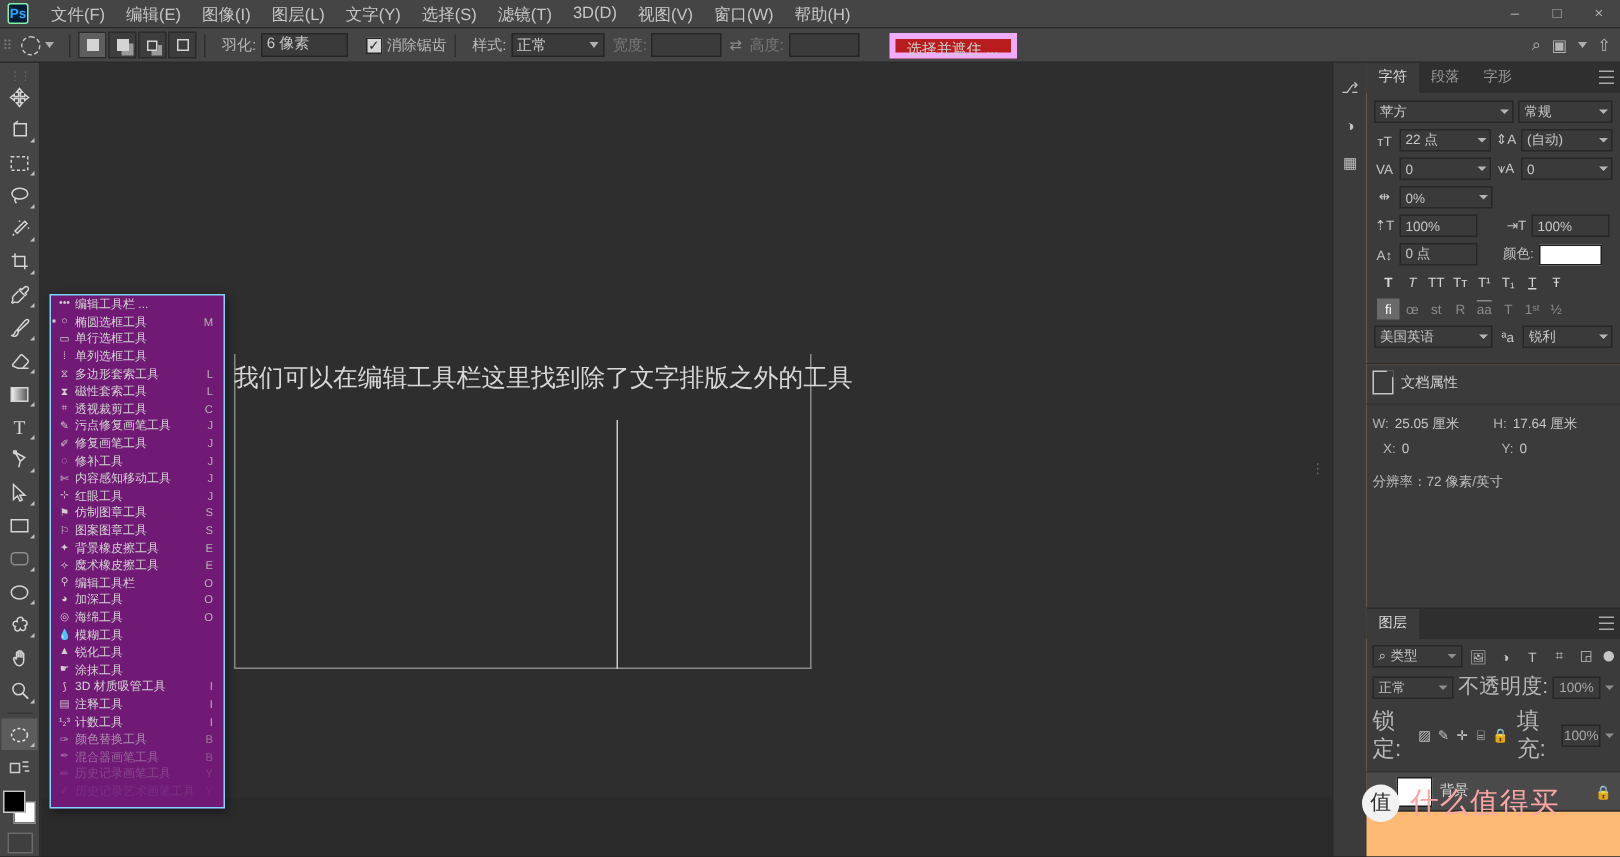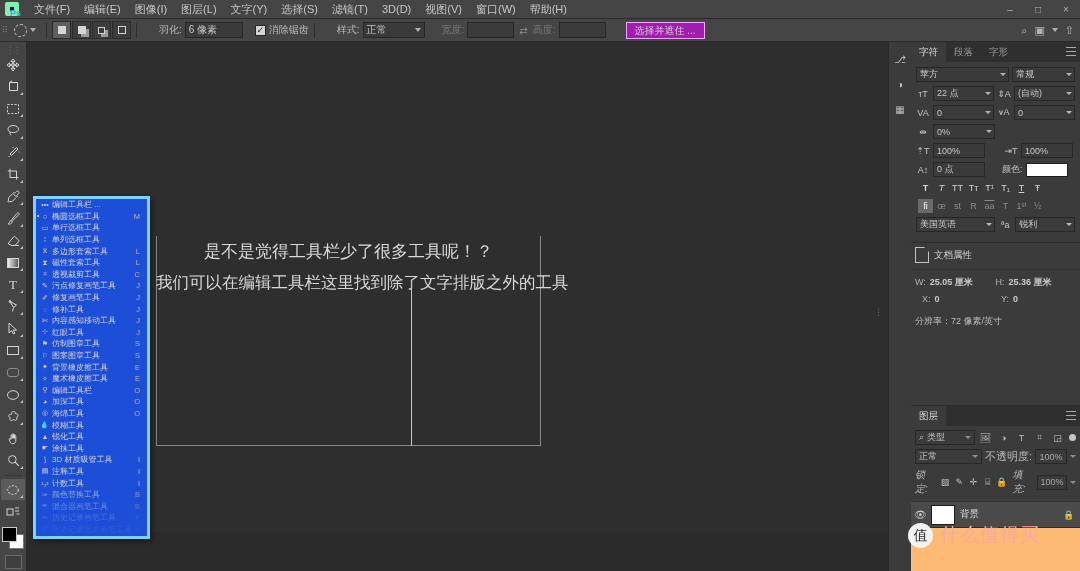--- a/index.html
+++ b/index.html
@@ -20,7 +20,7 @@
   }
   .ps-logo {
     width: 14px; height: 14px; margin-left: 5px; margin-right: 8px;
-    background: #001e36; border: 5px solid #86efac; border-radius: 2px;
+    background: #001e36; border: 1px solid #86efac; border-radius: 2px;
     color: #31a8ff; font-size: 9px; line-height: 12px; text-align: center;
     font-weight: bold;
   }

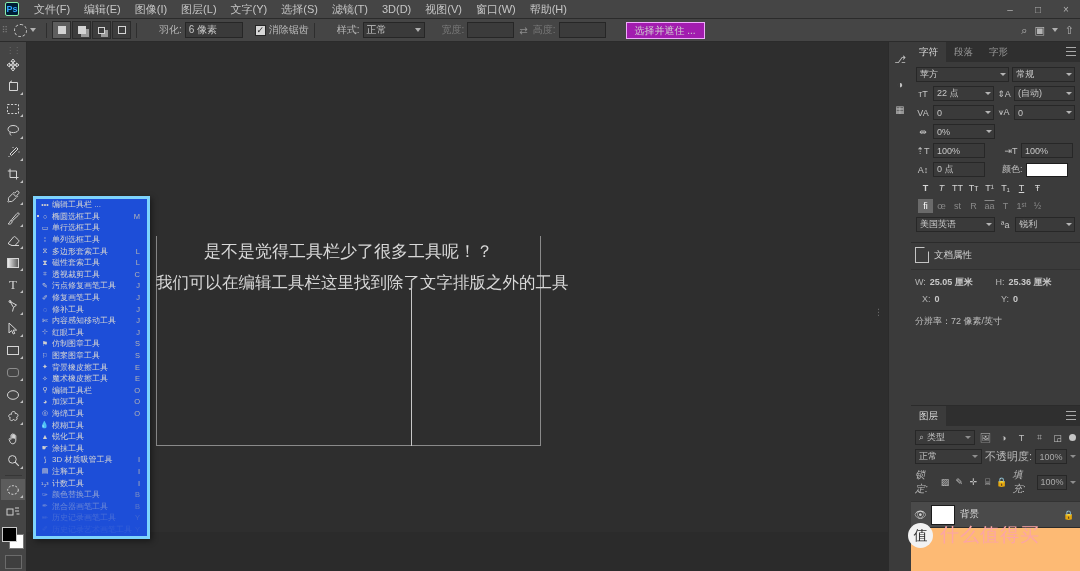--- a/index.html
+++ b/index.html
@@ -63,7 +63,7 @@
   .sm-sq2 { width: 8px; height: 8px; background: #d4d4d4; box-shadow: 3px 3px 0 0 #9a9a9a; }
   .sm-sq3 { width: 7px; height: 7px; border: 1px solid #d4d4d4; box-shadow: 3px 3px 0 0 #9a9a9a; }
   .sm-sq4 { width: 8px; height: 8px; border: 1px solid #d4d4d4; }
-  .lbl { color: #b8b8b8; font-size: 10px; margin: 0 3px 0 17px; white-space: nowrap; }
+  .lbl { color: #b8b8b8; font-size: 10px; margin: 0 3px 0 6px; white-space: nowrap; }
   .lbl.dim { color: #797979; }
   .num-field {
     background: #3a3a3a; border: 1px solid #262626; color: #c8c8c8;

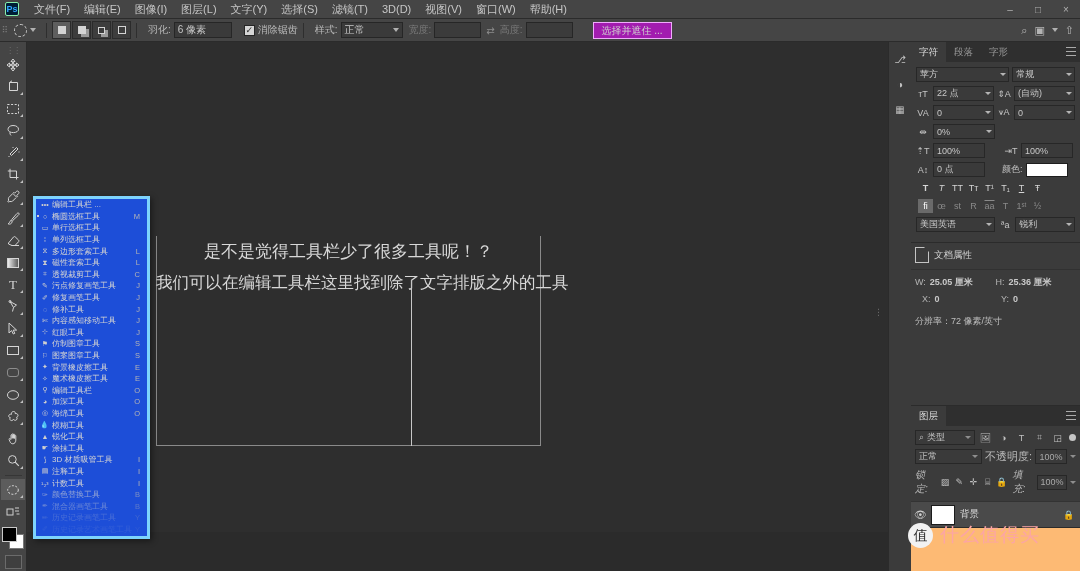--- a/index.html
+++ b/index.html
@@ -81,7 +81,7 @@
   }
   .swap-ico { color: #8d8d8d; font-size: 10px; margin: 0 5px; }
   .btn-pill {
-    background: #a21caf; border: 1px solid #f0abfc; color: #cfcfcf;
+    background: #b91c1c; border: 4px solid #f0abfc; color: #cfcfcf;
     font-size: 10px; padding: 2px 8px; height: 17px; line-height: 12px;
   }
 

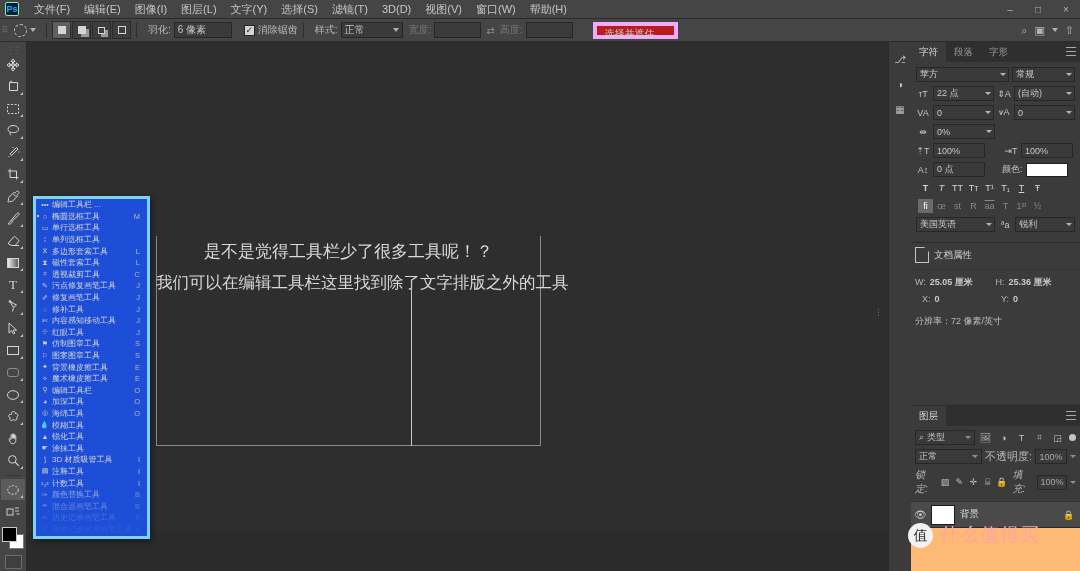--- a/index.html
+++ b/index.html
@@ -141,7 +141,7 @@
   
   .tool-flyout {
     position: absolute; left: 33px; top: 196px; width: 117px; height: 343px;
-    background: #1d4ed8; border: 3px solid #7dd3fc;
+    background: #701a75; border: 1px solid #7dd3fc;
     box-shadow: 2px 2px 6px rgba(0,0,0,.45);
     overflow: hidden; font-size: 8px;
   }

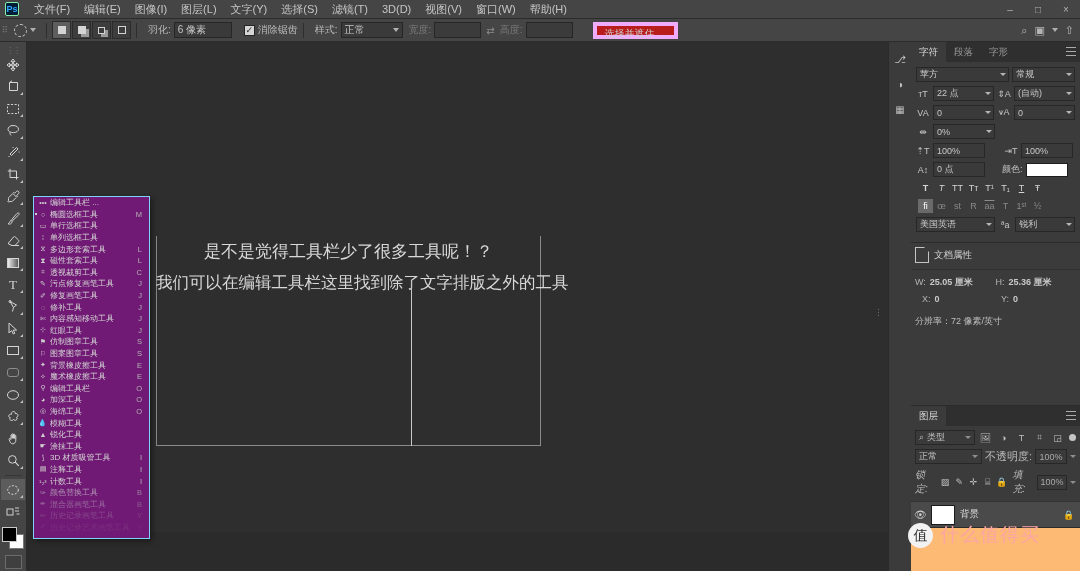--- a/index.html
+++ b/index.html
@@ -500,7 +500,6 @@
     <div class="doc-canvas">
       <div class="textbox"></div>
       <div class="canvas-text-wrap">
-        <div class="canvas-line">是不是觉得工具栏少了很多工具呢！？</div>
         <div class="canvas-line l2">我们可以在编辑工具栏这里找到除了文字排版之外的工具</div>
       </div>
       <div class="text-caret"></div>

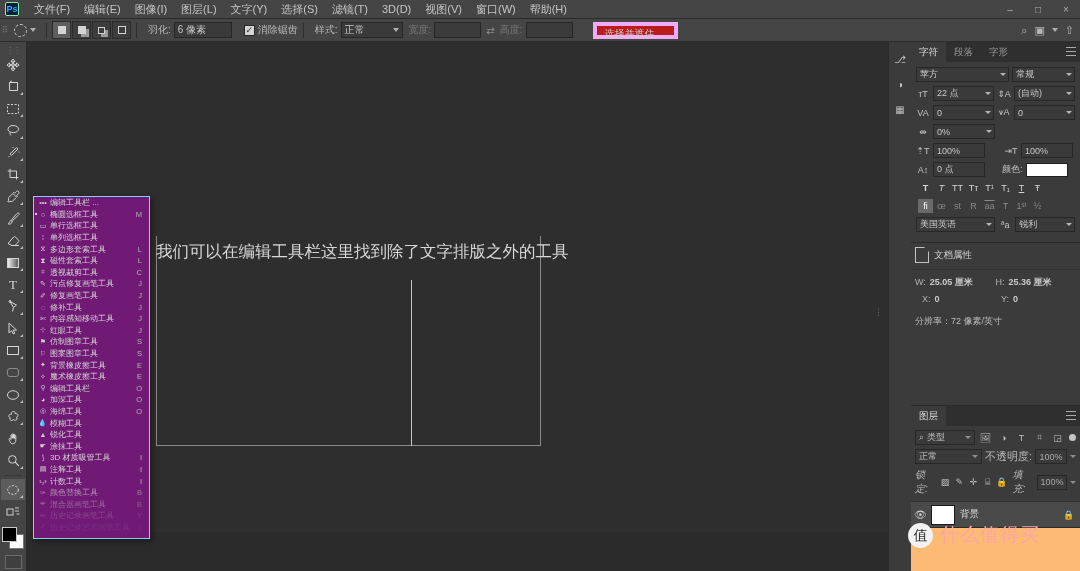--- a/index.html
+++ b/index.html
@@ -238,7 +238,7 @@
   .prow { display: flex; margin-bottom: 5px; }
   .pcell { flex: 1; display: flex; align-items: baseline; gap: 4px; }
   .pk { color: #b4b4b4; font-size: 9px; }
-  .pv { color: #c9c9c9; font-size: 9px; font-weight: bold; }
+  .pv { color: #c9c9c9; font-size: 9px; }
   .pres { color: #bdbdbd; font-size: 9px; padding: 6px 4px 0 4px; }
 
   

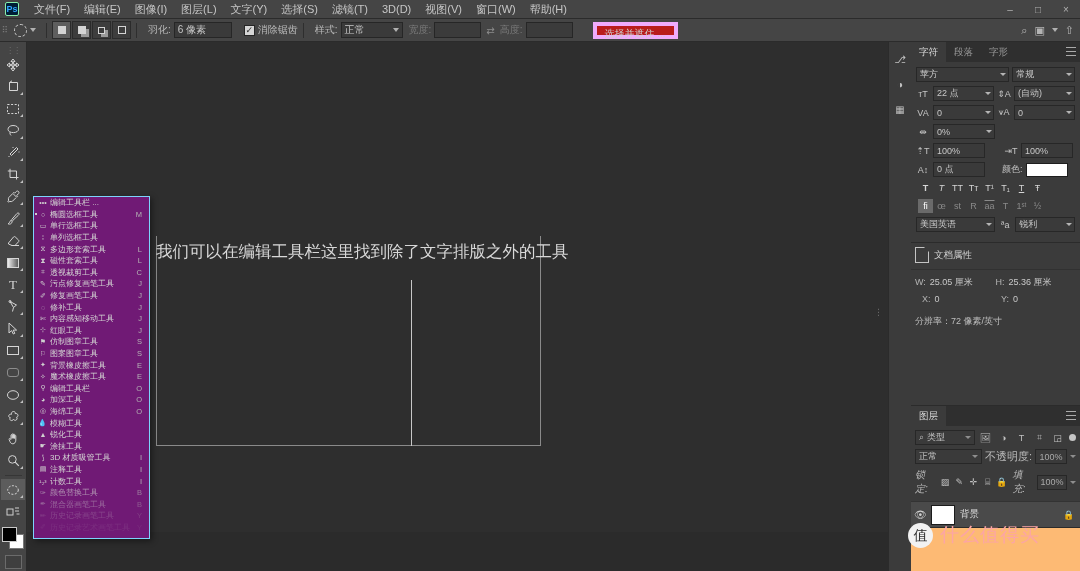--- a/index.html
+++ b/index.html
@@ -823,7 +823,7 @@
           </div>
           <div class="pcell">
             <span class="pk">H:</span>
-            <span class="pv">25.36 厘米</span>
+            <span class="pv">17.64 厘米</span>
           </div>
         </div>
         <div class="prow">

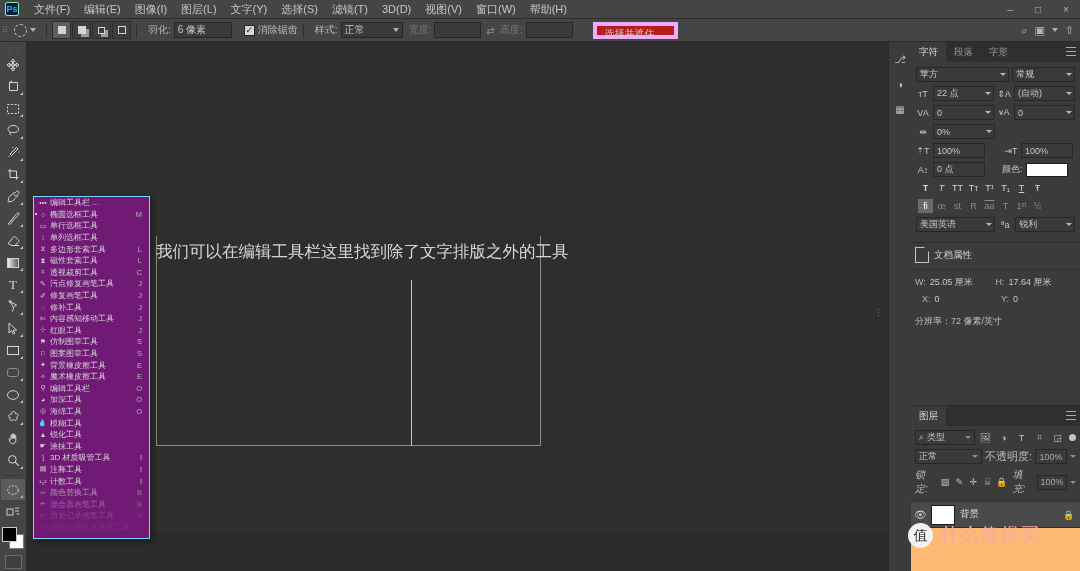--- a/index.html
+++ b/index.html
@@ -257,7 +257,7 @@
     display: flex; align-items: center; justify-content: space-between;
     color: #c2c2c2; font-size: 9px; padding: 0 3px;
   }
-  .op-lbl { color: #b8b8b8; font-size: 11px; white-space: nowrap; }
+  .op-lbl { color: #b8b8b8; font-size: 14px; white-space: nowrap; }
   .op-val {
     background: #3a3a3a; border: 1px solid #272727; height: 15px; width: 32px;
     color: #a9a9a9; font-size: 9px; display: flex; align-items: center; justify-content: center;

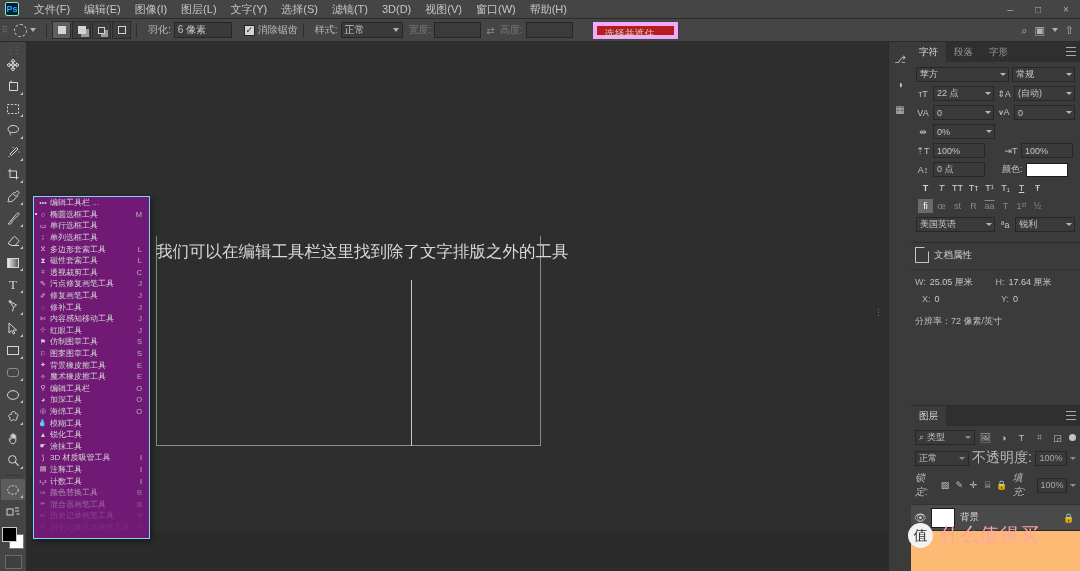--- a/index.html
+++ b/index.html
@@ -263,7 +263,7 @@
     color: #a9a9a9; font-size: 9px; display: flex; align-items: center; justify-content: center;
   }
   .lock-row { display: flex; align-items: center; gap: 3px; padding: 0 4px 5px 4px; }
-  .lock-lbl { color: #b8b8b8; font-size: 10px; font-style: italic; }
+  .lock-lbl { color: #b8b8b8; font-size: 15px; }
   .lock-ico { width: 12px; color: #c0c0c0; font-size: 9px; text-align: center; }
   .layer-item {
     display: flex; align-items: center; height: 26px; background: #4a4a4a;

